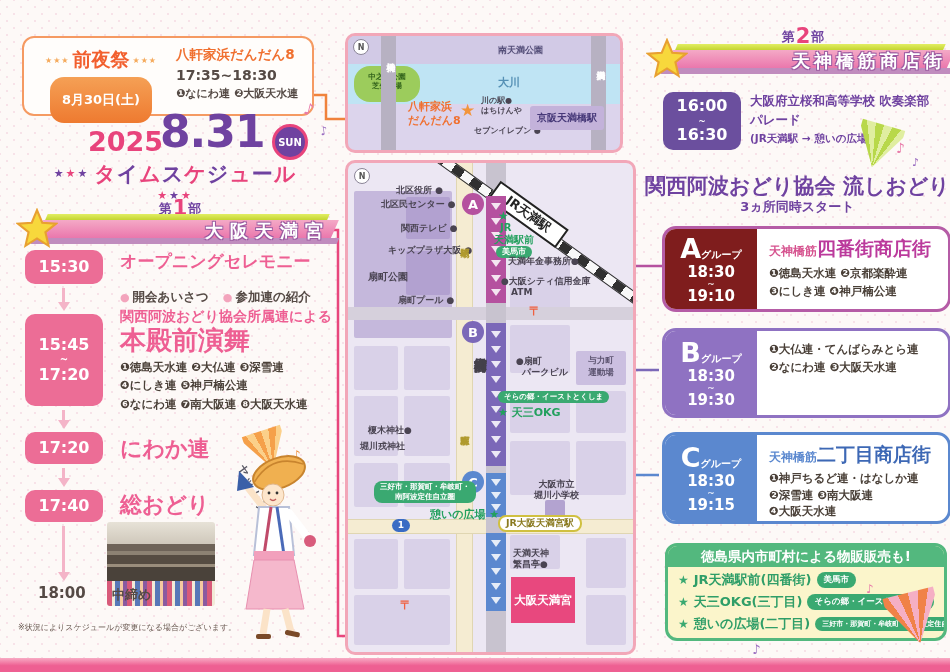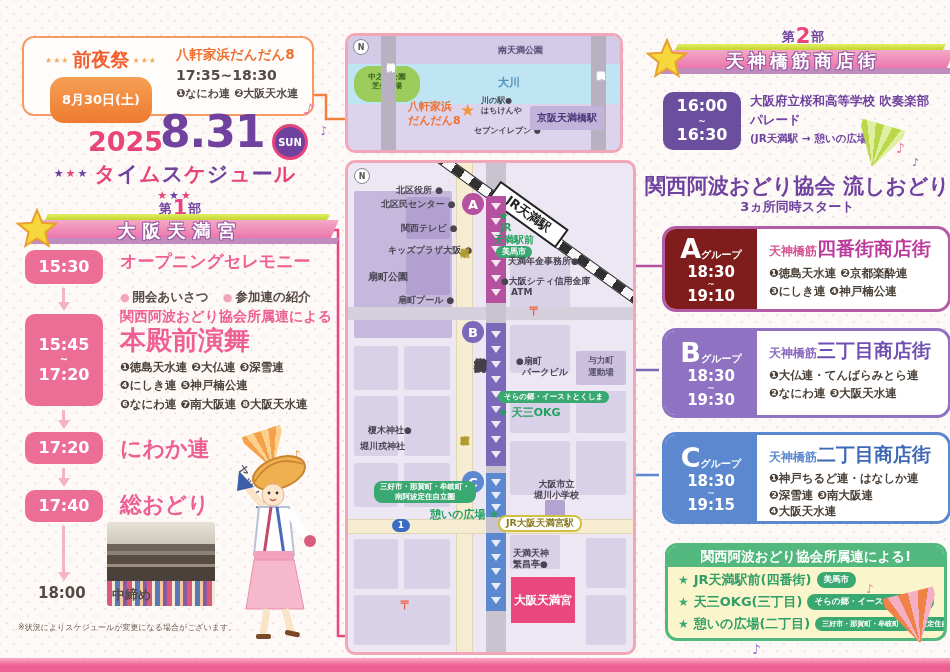--- a/index.html
+++ b/index.html
@@ -29,7 +29,7 @@
   .banner .lime{position:absolute;left:16px;right:2px;top:0;height:8px;background:linear-gradient(#e2ee62,#b9cc22);transform:skewX(-24deg)}
   .banner .pinkband{position:absolute;left:8px;right:-4px;top:6px;height:22px;background:linear-gradient(#f4a9c6,#e86ca7);transform:skewX(-24deg)}
   .banner .shadowband{position:absolute;left:2px;right:-8px;top:24px;height:6px;background:#c08cbe;transform:skewX(-24deg)}
-  .banner .btxt{position:absolute;left:0;right:0;top:5px;text-align:center;color:#fff;font-weight:bold;font-size:18px;letter-spacing:7px;
+  .banner .btxt{position:absolute;left:0;right:0;top:5px;text-align:right;color:#fff;font-weight:bold;font-size:18px;letter-spacing:7px;
     text-shadow:1px 1px 0 #9a5aa0,-1px 1px 0 #9a5aa0,1px -1px 0 #9a5aa0,-1px -1px 0 #9a5aa0}
   .banner svg{position:absolute;left:-14px;top:-6px}
   

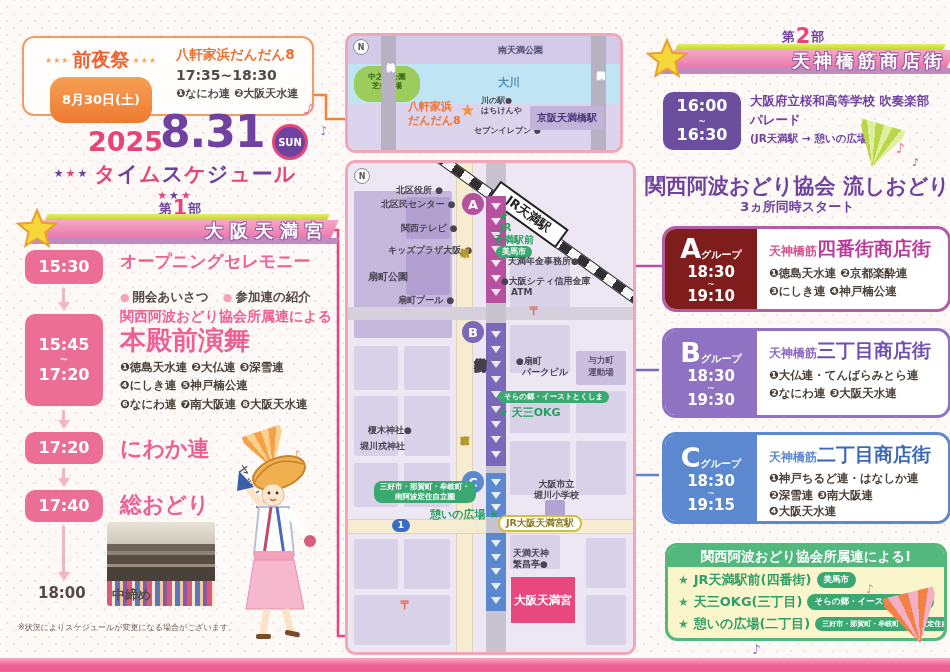--- a/index.html
+++ b/index.html
@@ -418,7 +418,6 @@
       <span class="ctime">19:30</span>
     </div>
     <div class="right">
-      <div><span class="area-pre" style="color:#8a68c0">天神橋筋</span><span class="area-big" style="color:#6f4fb2">三丁目商店街</span></div>
       <div class="members" style="margin-top:2px">
         <div>❶大仏連・てんばらみとら連</div>
         <div>❷なにわ連 ❸大阪天水連</div>

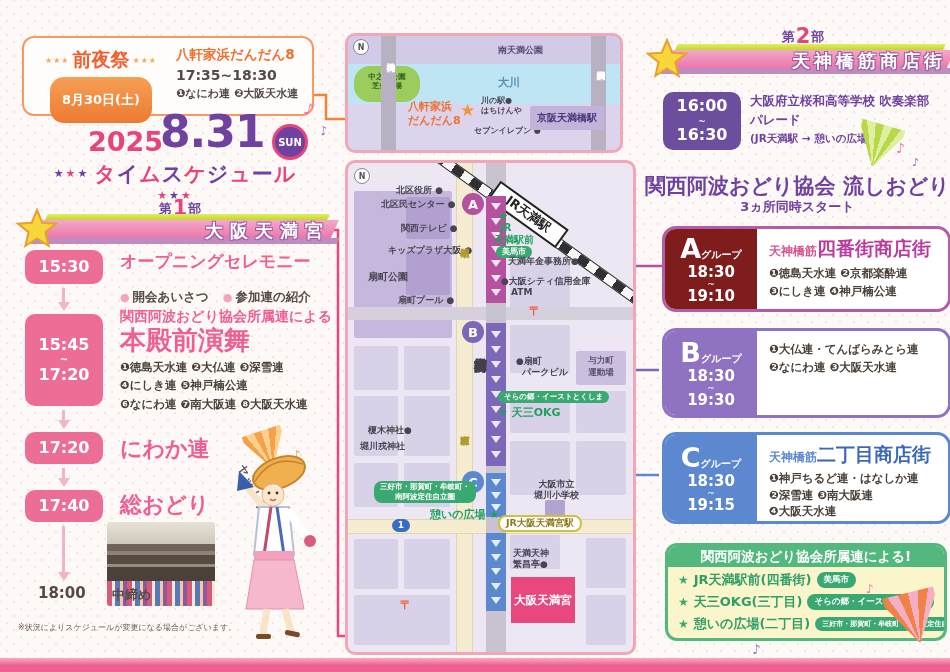--- a/index.html
+++ b/index.html
@@ -443,7 +443,7 @@
   </div>
 
   <div class="abs goods">
-    <div class="ghead">関西阿波おどり協会所属連による!</div>
+    <div class="ghead">徳島県内市町村による物販販売も!</div>
     <div class="grow">
       <span class="gstar">★</span>
       <span class="gplace">JR天満駅前(四番街)</span>

